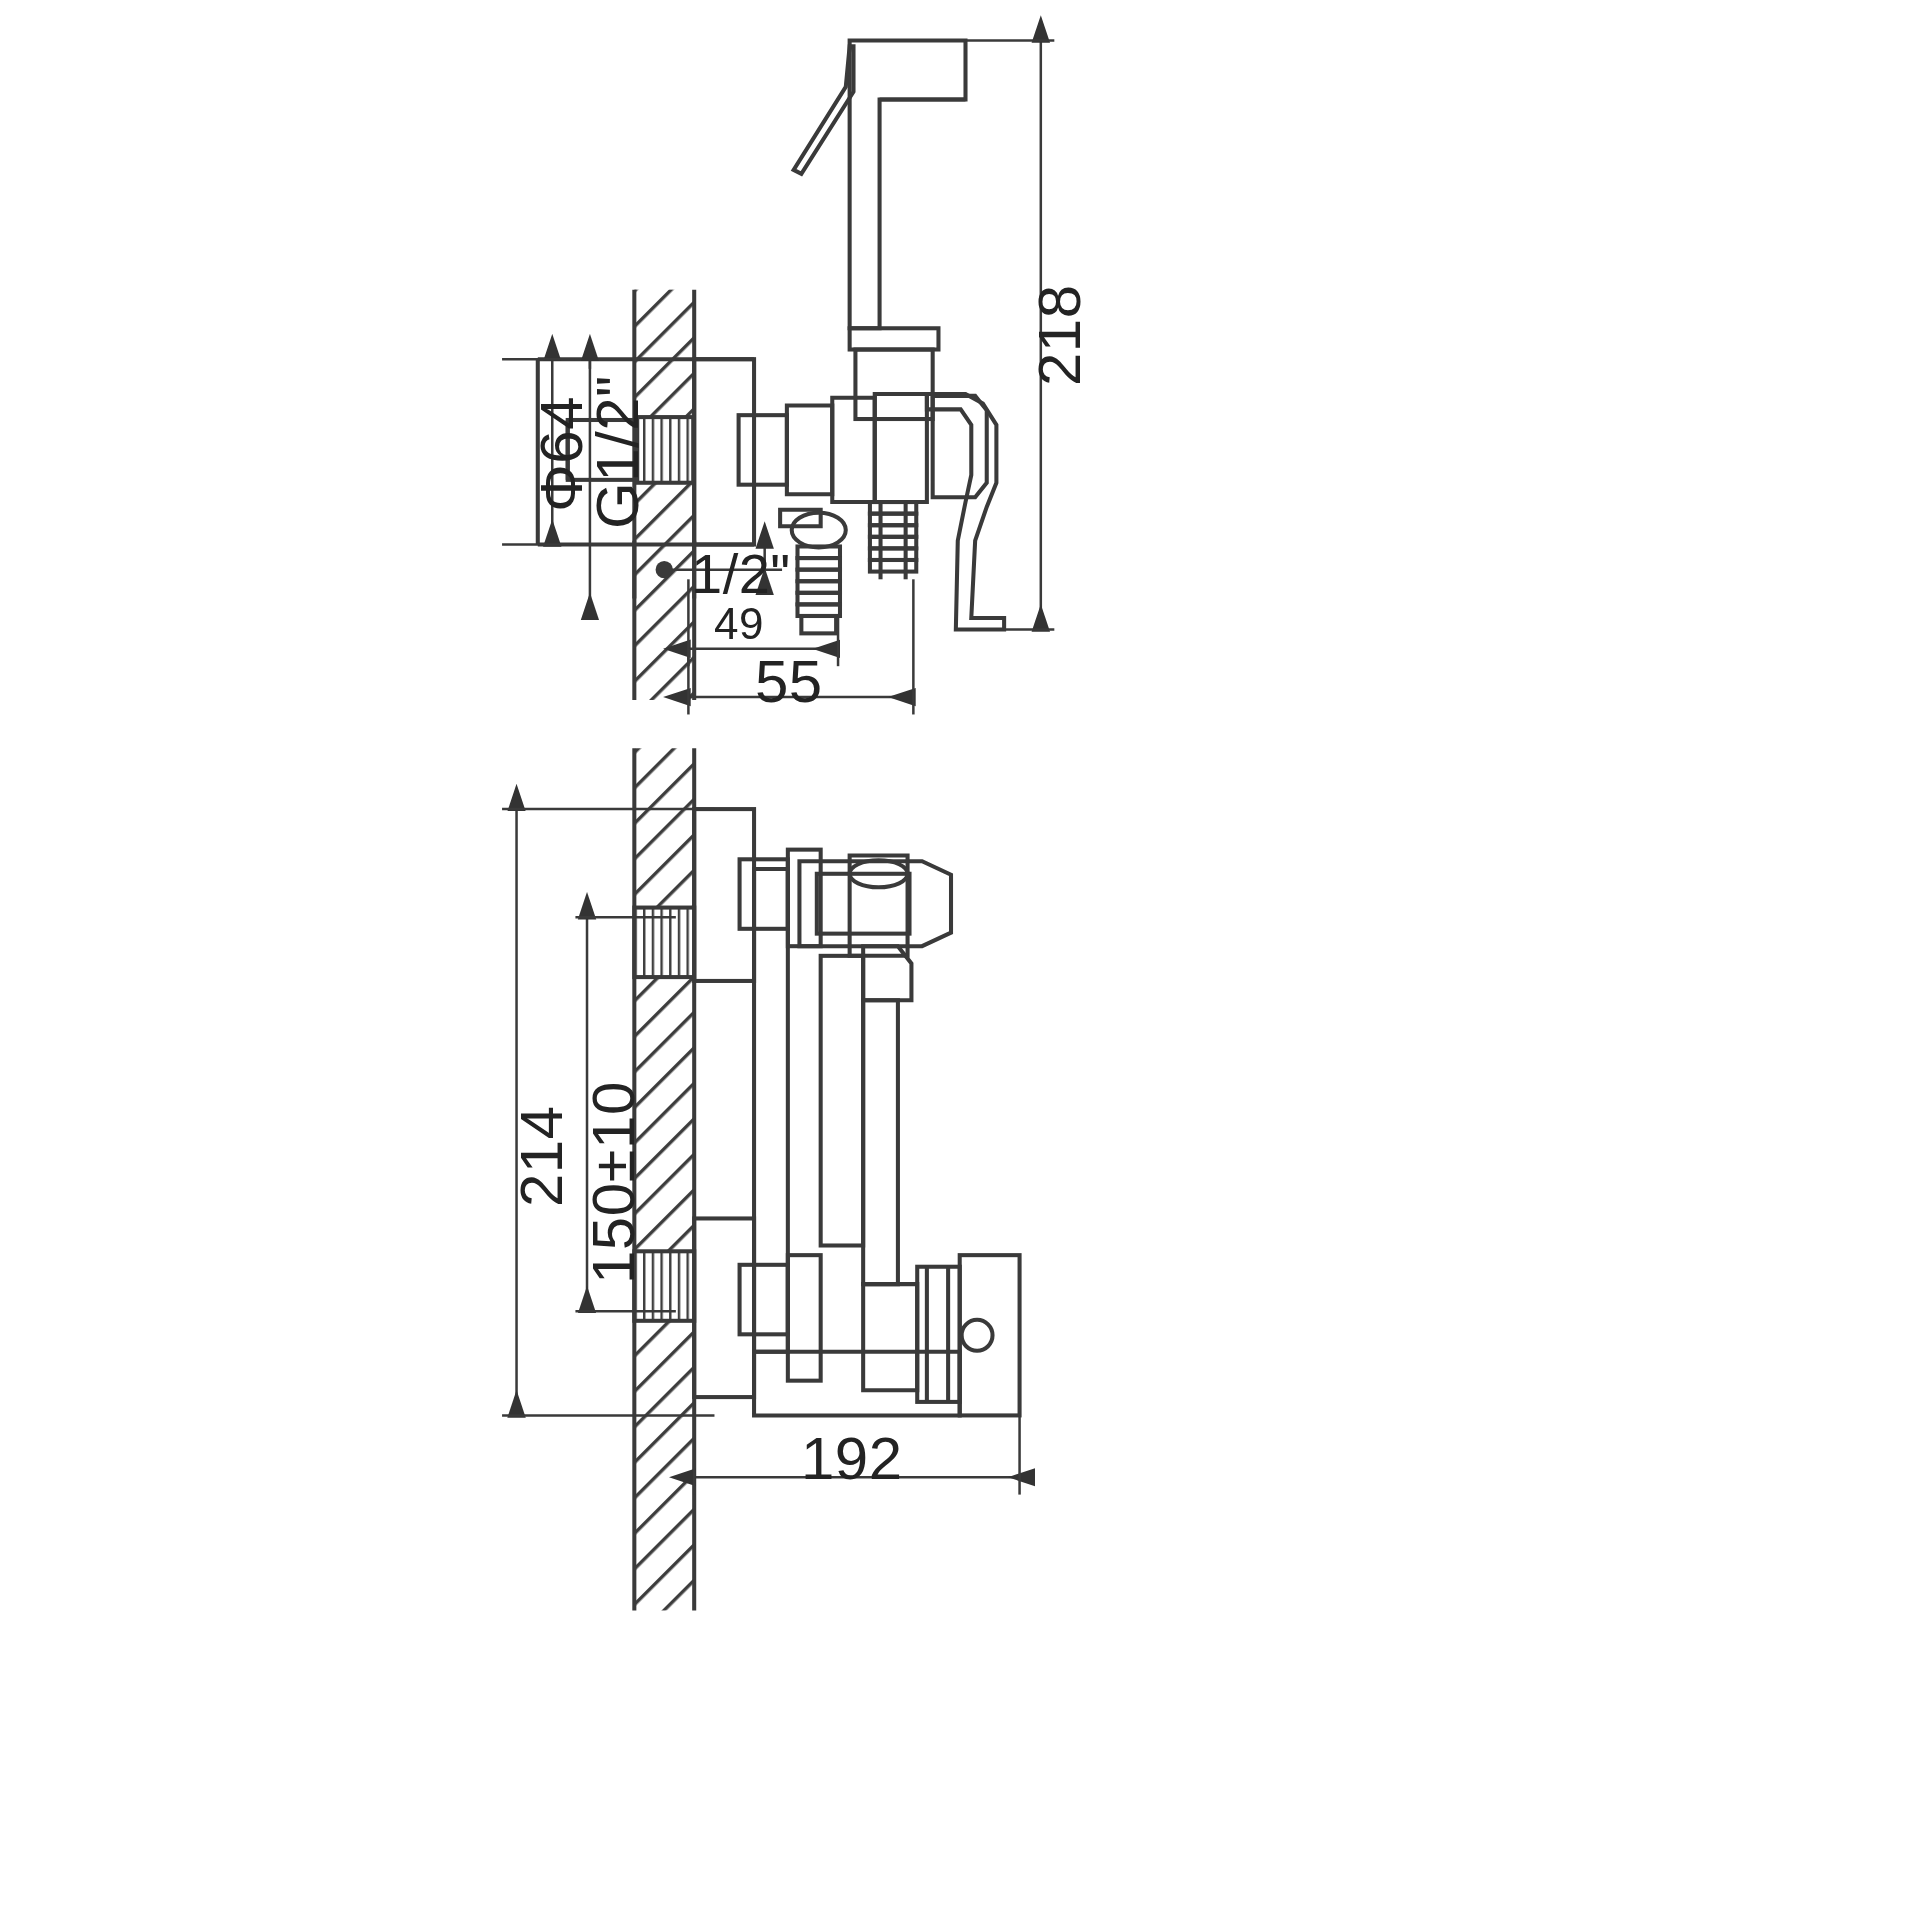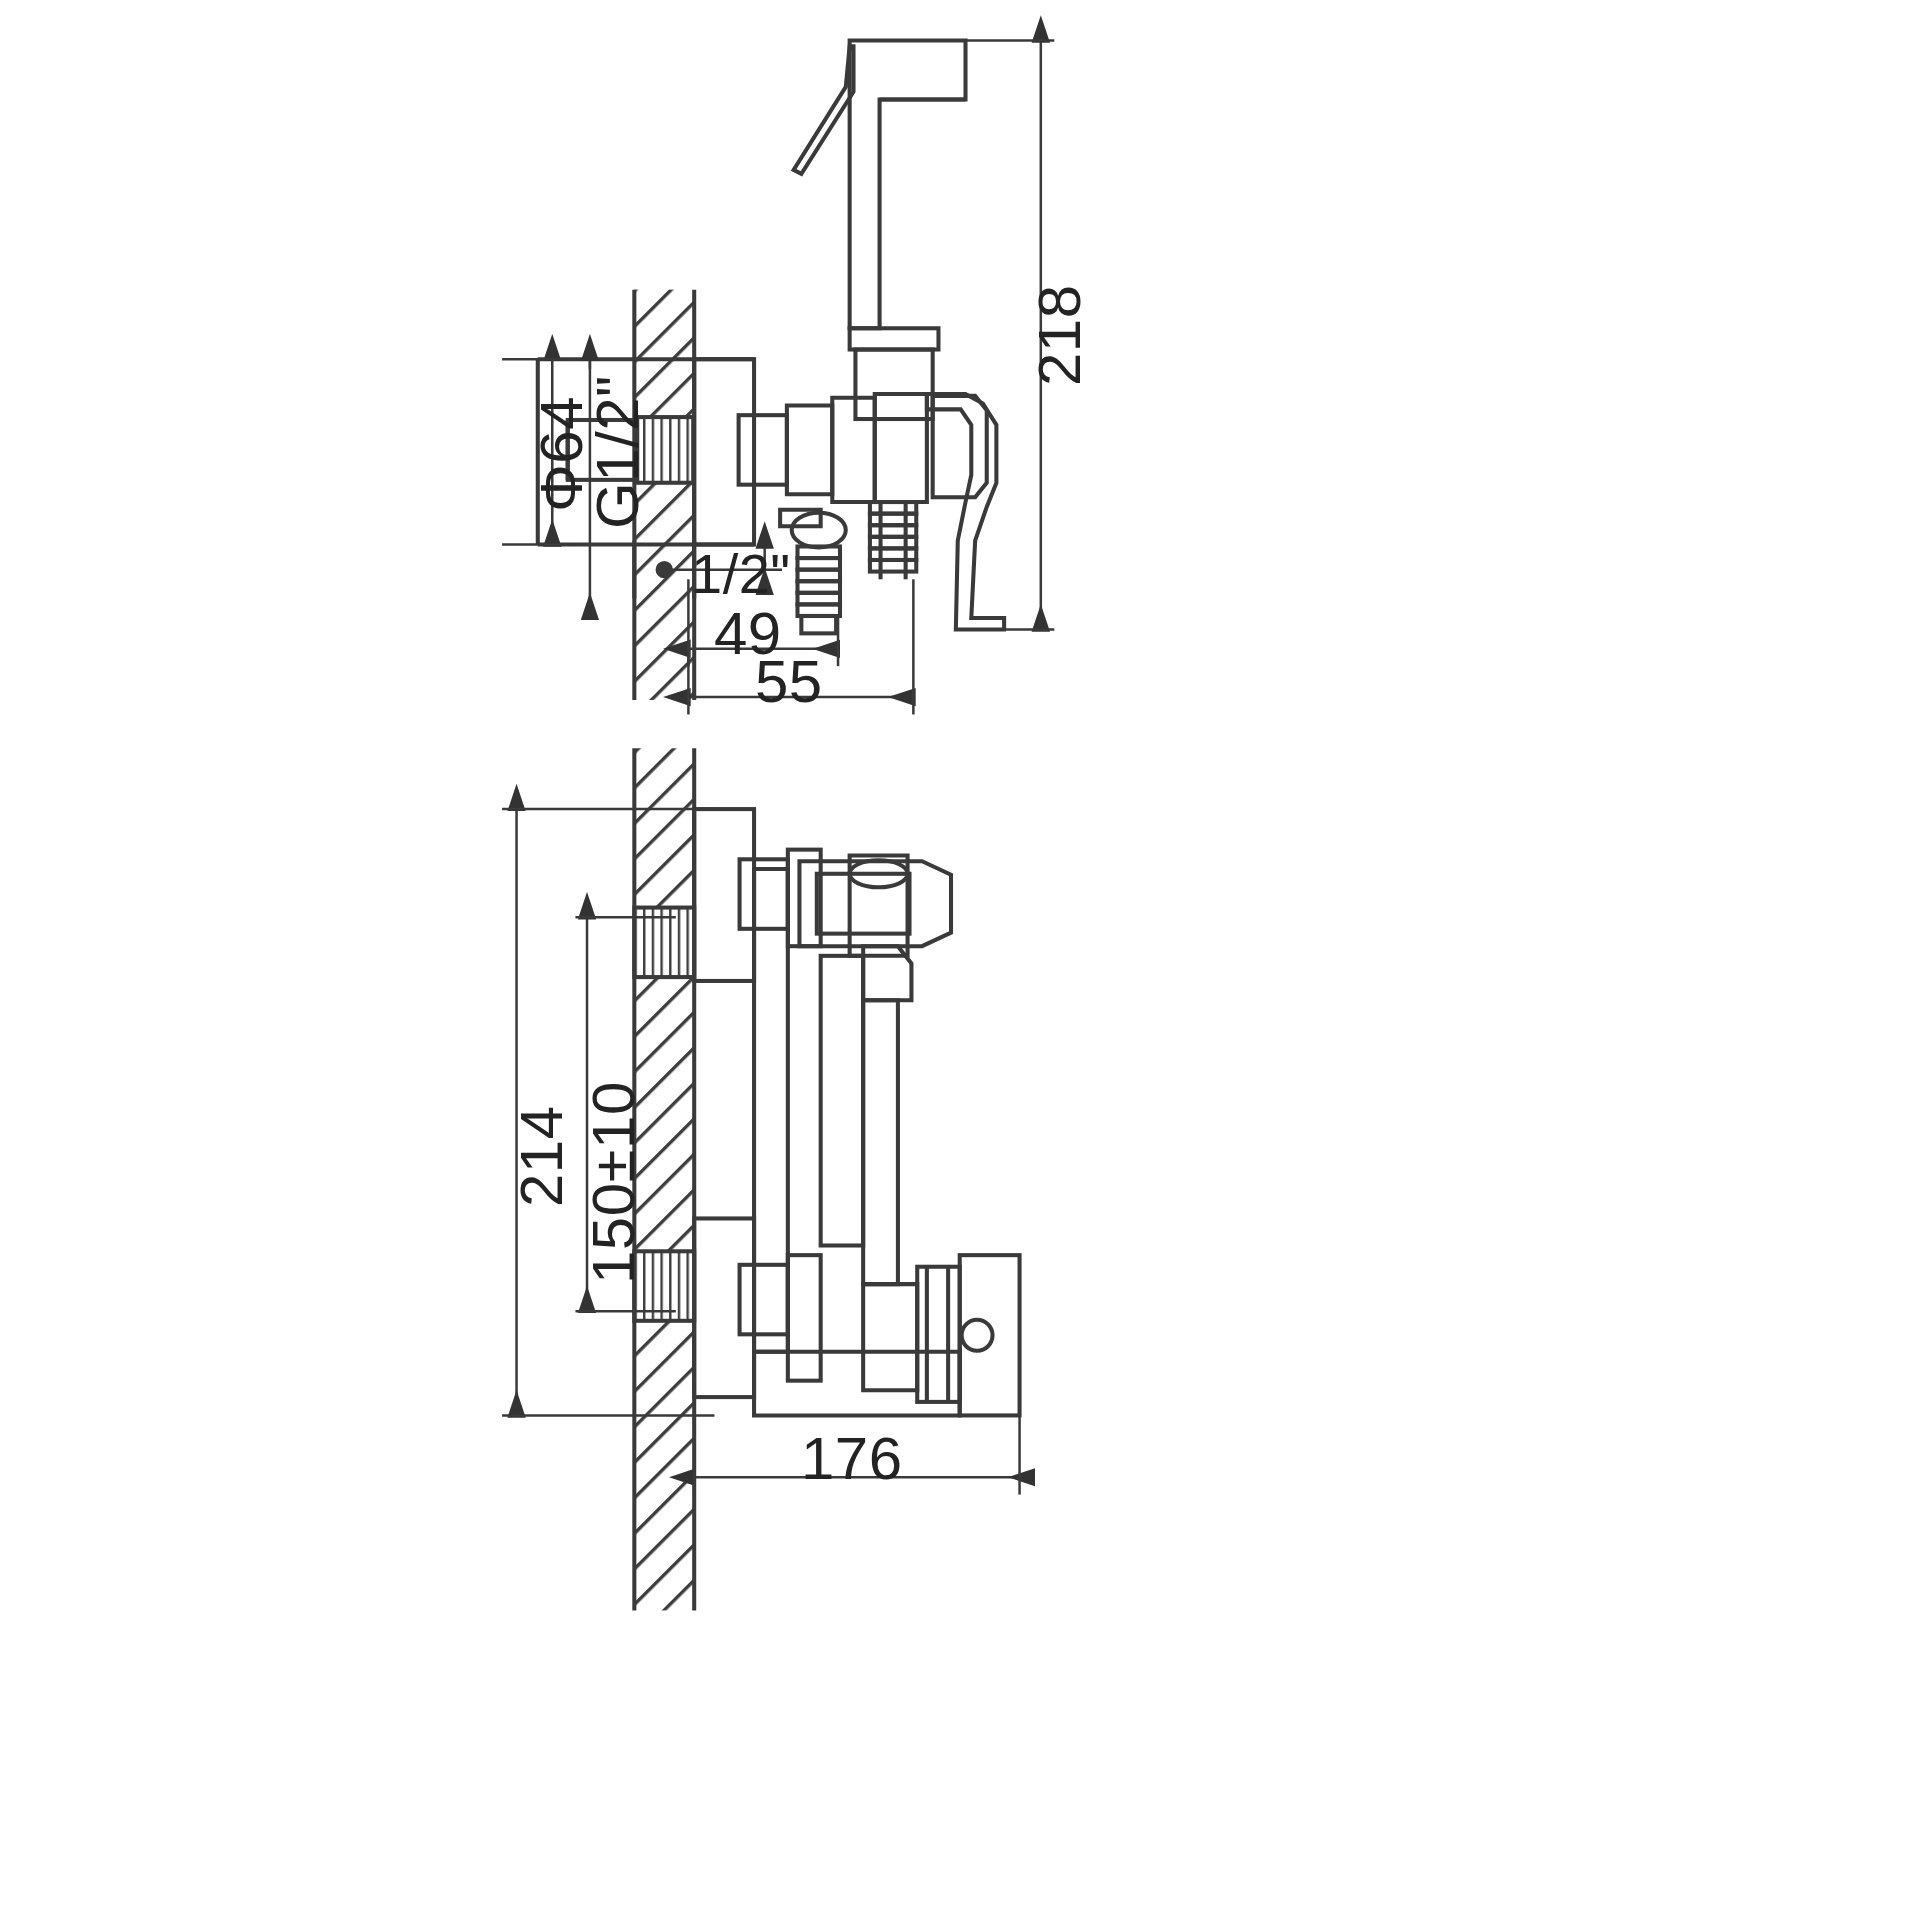--- a/index.html
+++ b/index.html
@@ -238,7 +238,7 @@
 
   <div class="dimlabel vert" style="left:1025px; top:386px; font-size:60px; transform:rotate(-90deg);">218</div>
 
-  <div class="dimlabel" style="left:714px; top:599px; font-size:60px;">49</div>
+  <div class="dimlabel" style="left:714px; top:599px; font-size:44px;">49</div>
 
   <div class="dimlabel" style="left:755px; top:647px; font-size:60px;">55</div>
 

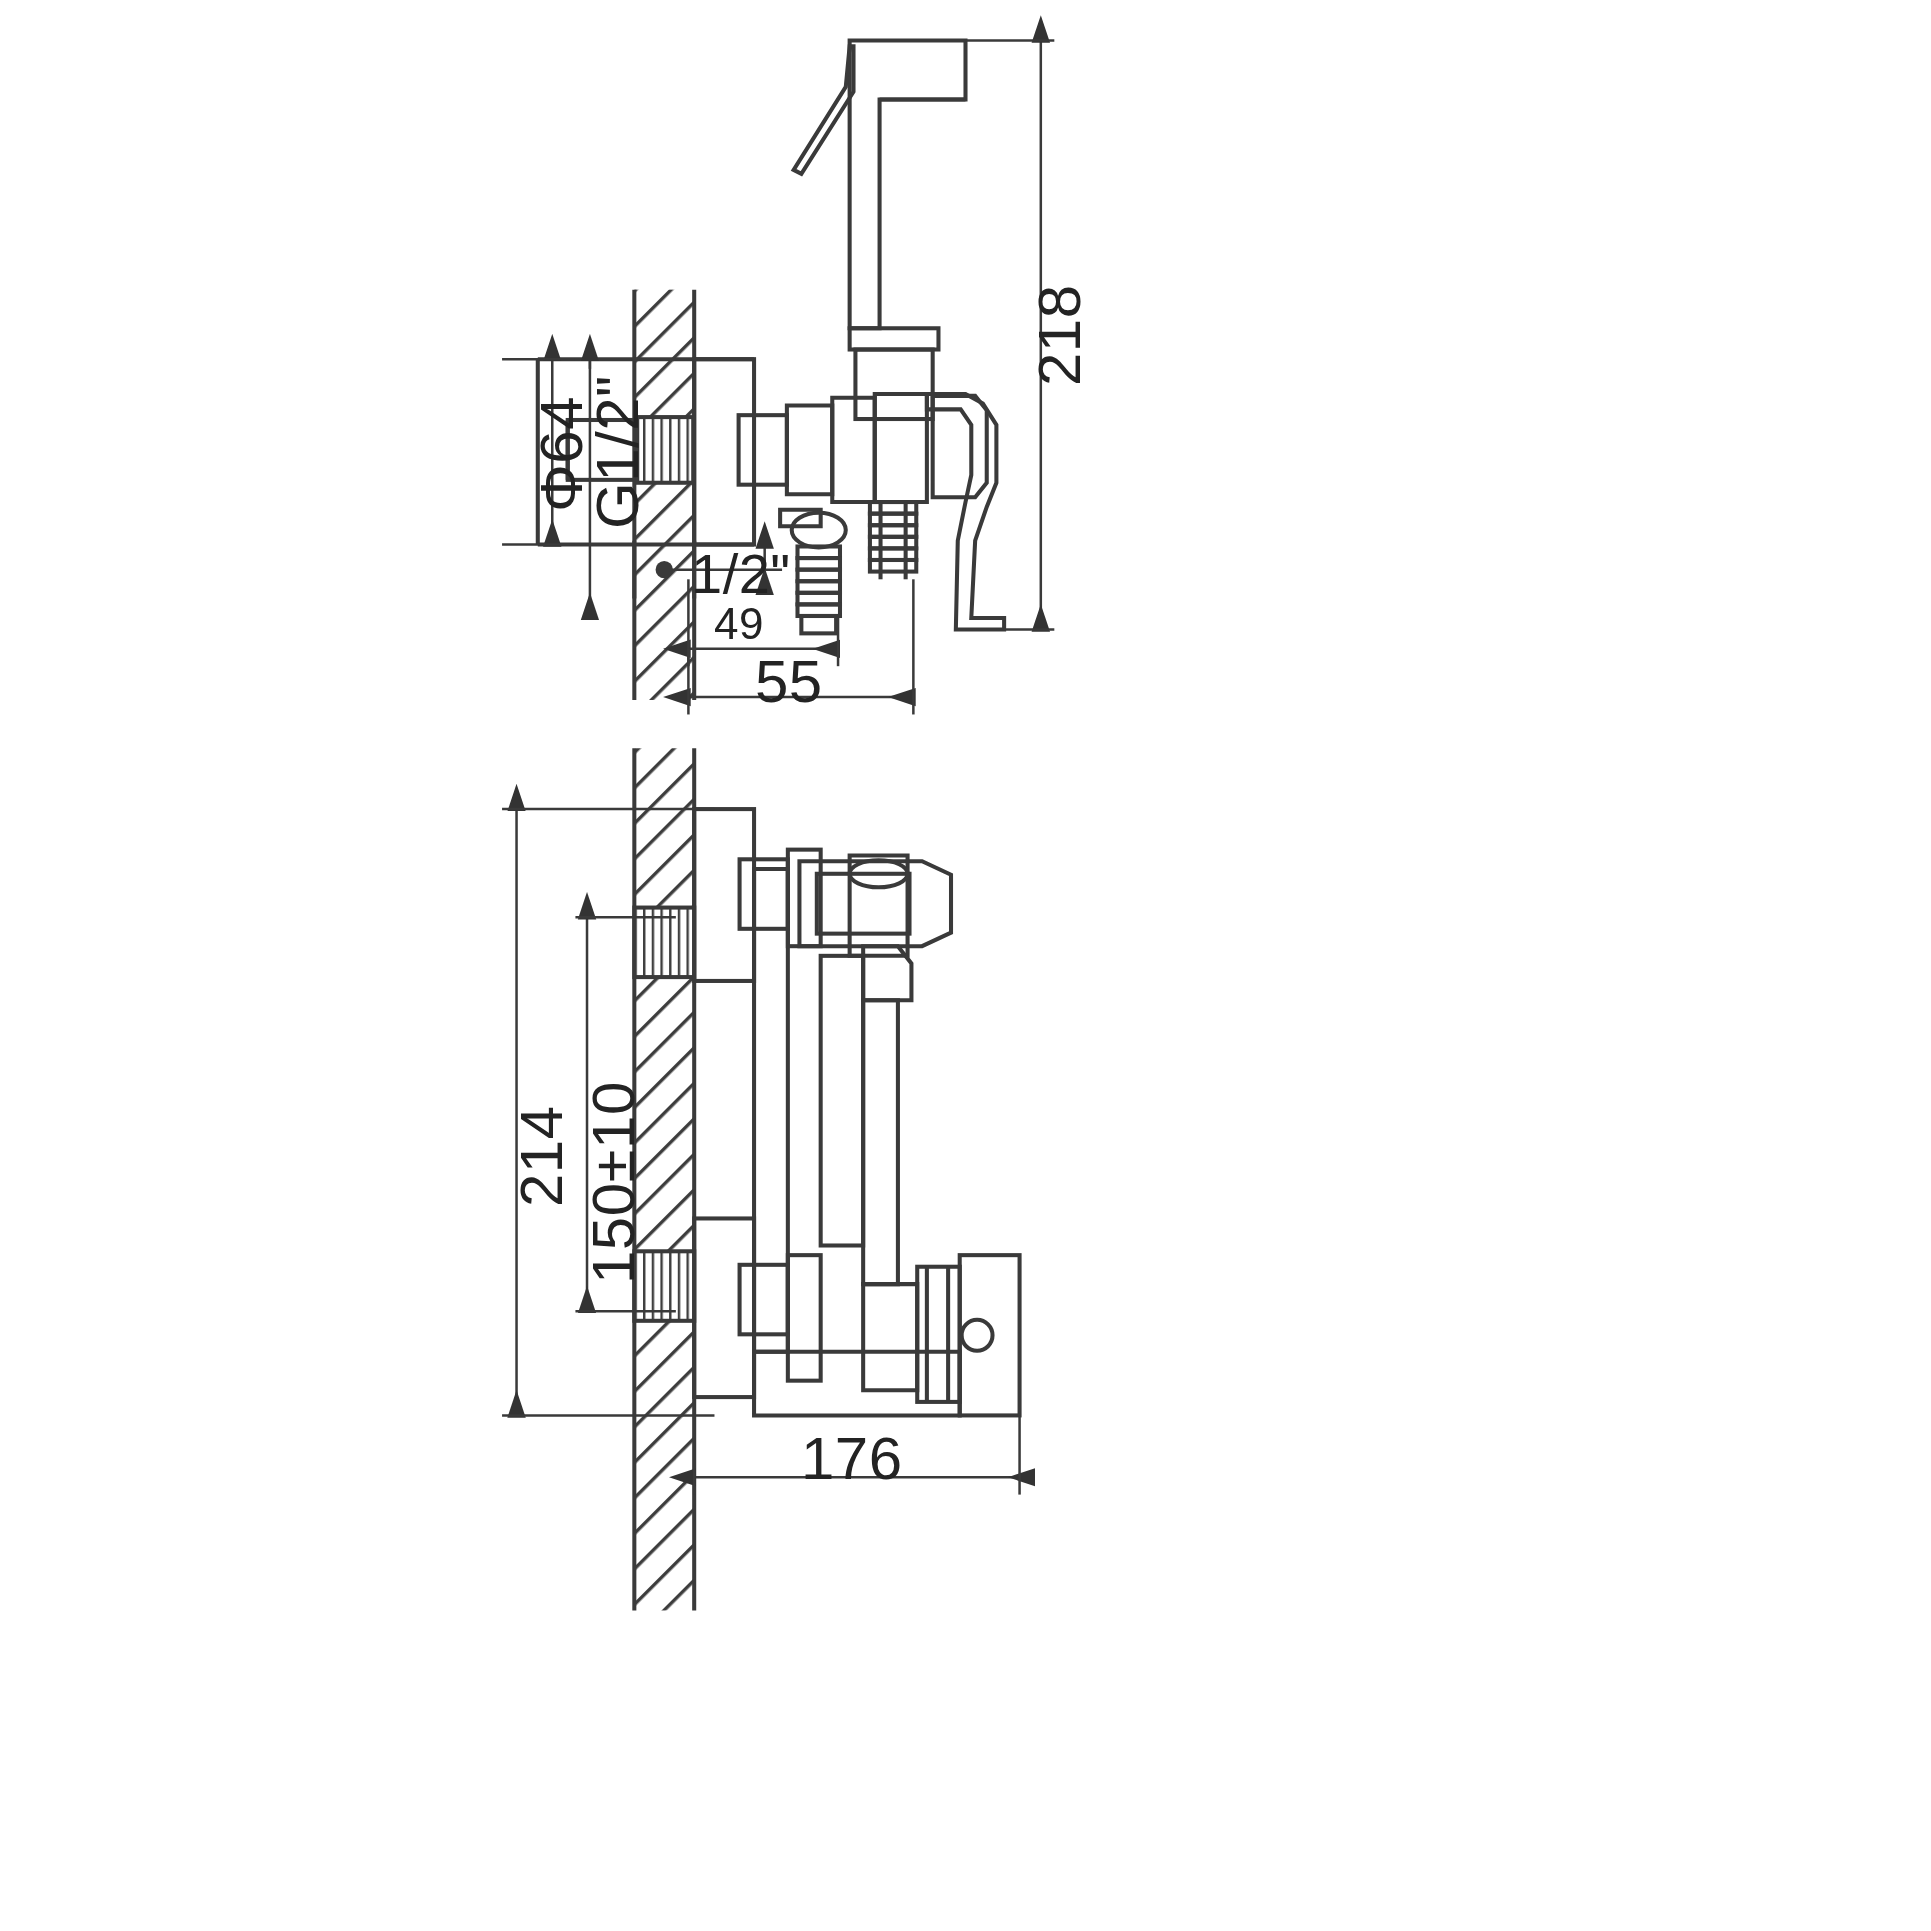--- a/index.html
+++ b/index.html
@@ -246,7 +246,7 @@
 
   <div class="dimlabel vert" style="left:579px; top:1284px; font-size:60px; transform:rotate(-90deg);">150±10</div>
 
-  <div class="dimlabel" style="left:801px; top:1424px; font-size:60px;">176</div>
+  <div class="dimlabel" style="left:801px; top:1424px; font-size:60px;">192</div>
 
 </div>
 

